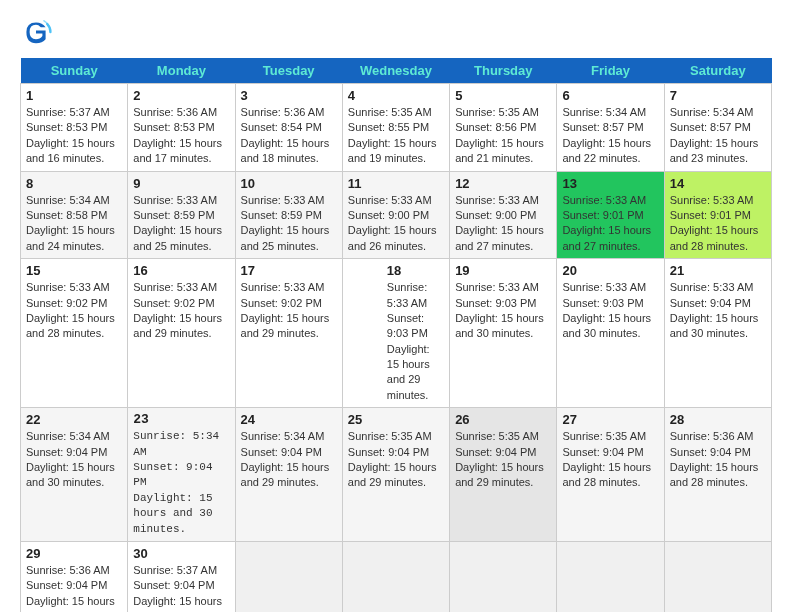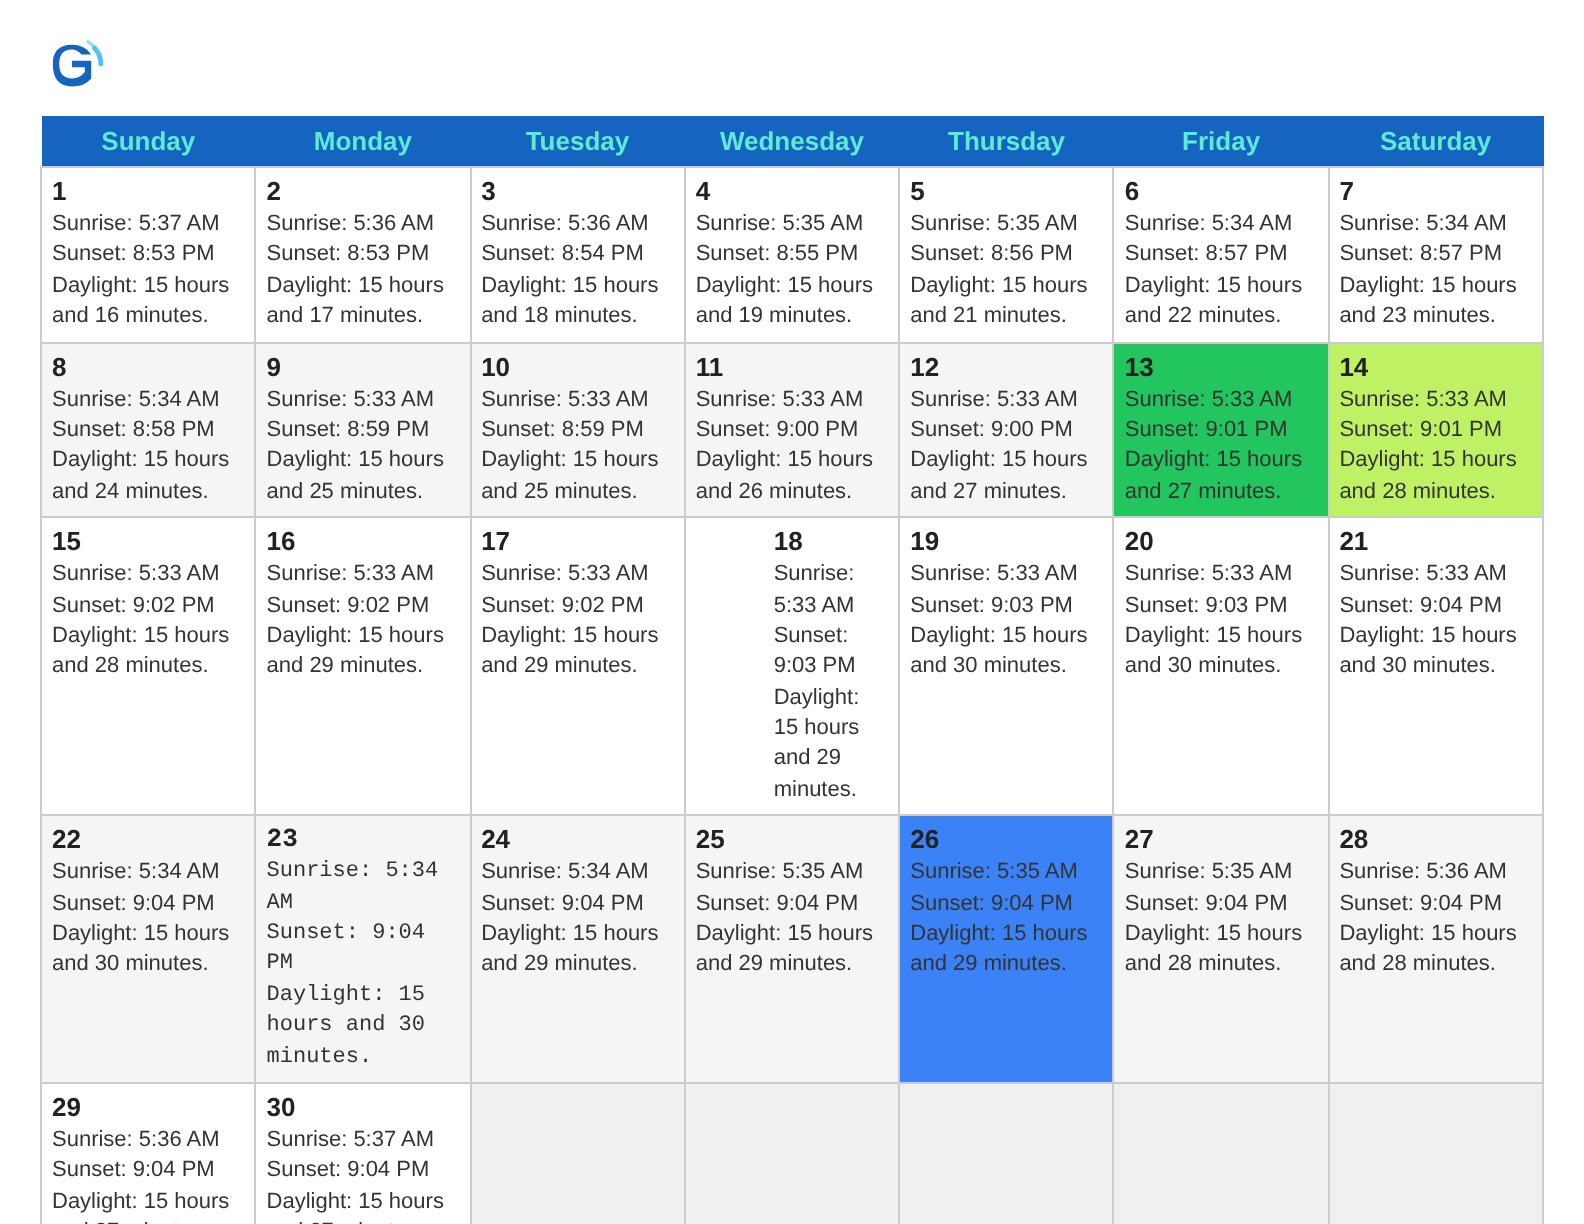--- a/index.html
+++ b/index.html
@@ -344,7 +344,7 @@
           Daylight: 15 hours and 29 minutes.
         </div>
       </td>
-          <td style="background: #3b82f6;">
+          <td style="background: #e5e5e5;">
         <span class="day-num">26</span>
         <div class="day-info">
           Sunrise: 5:35 AM<br>

